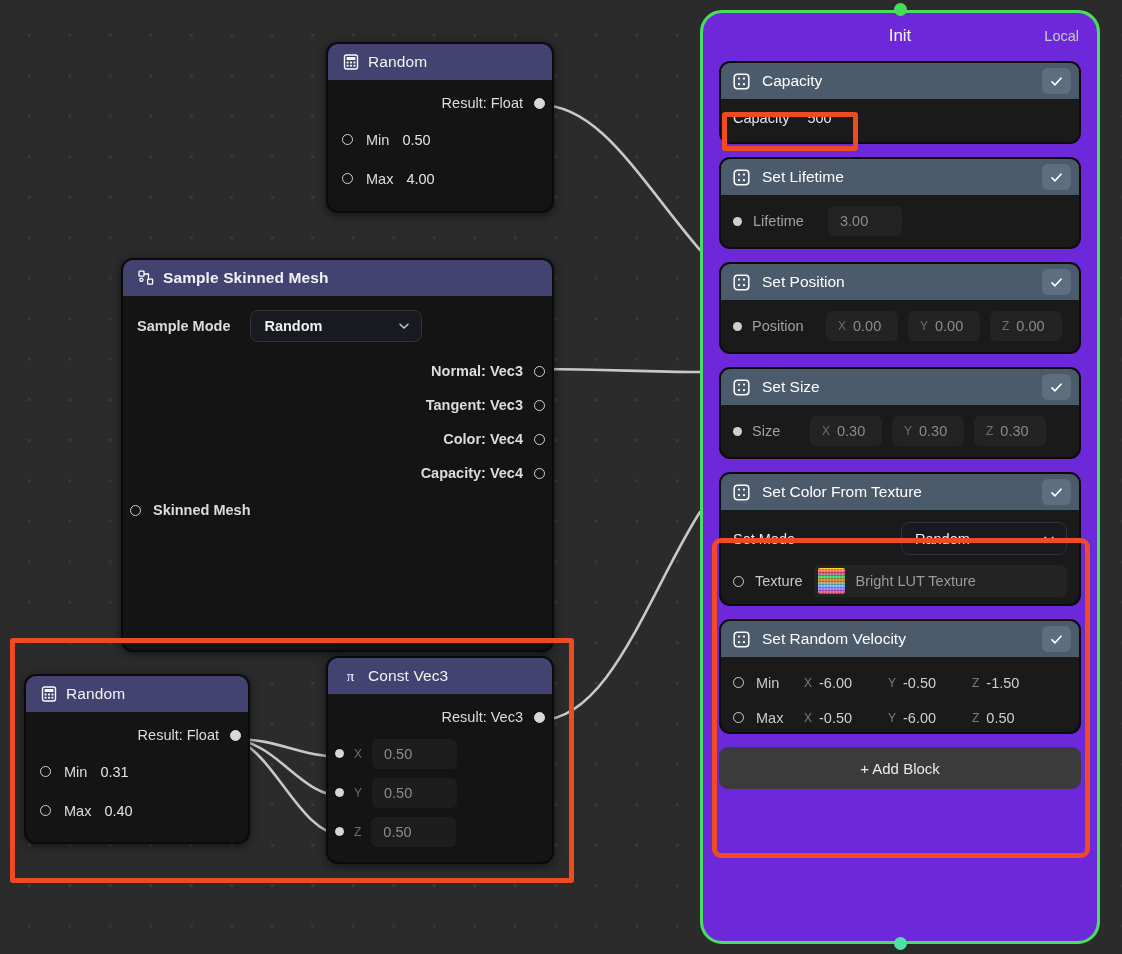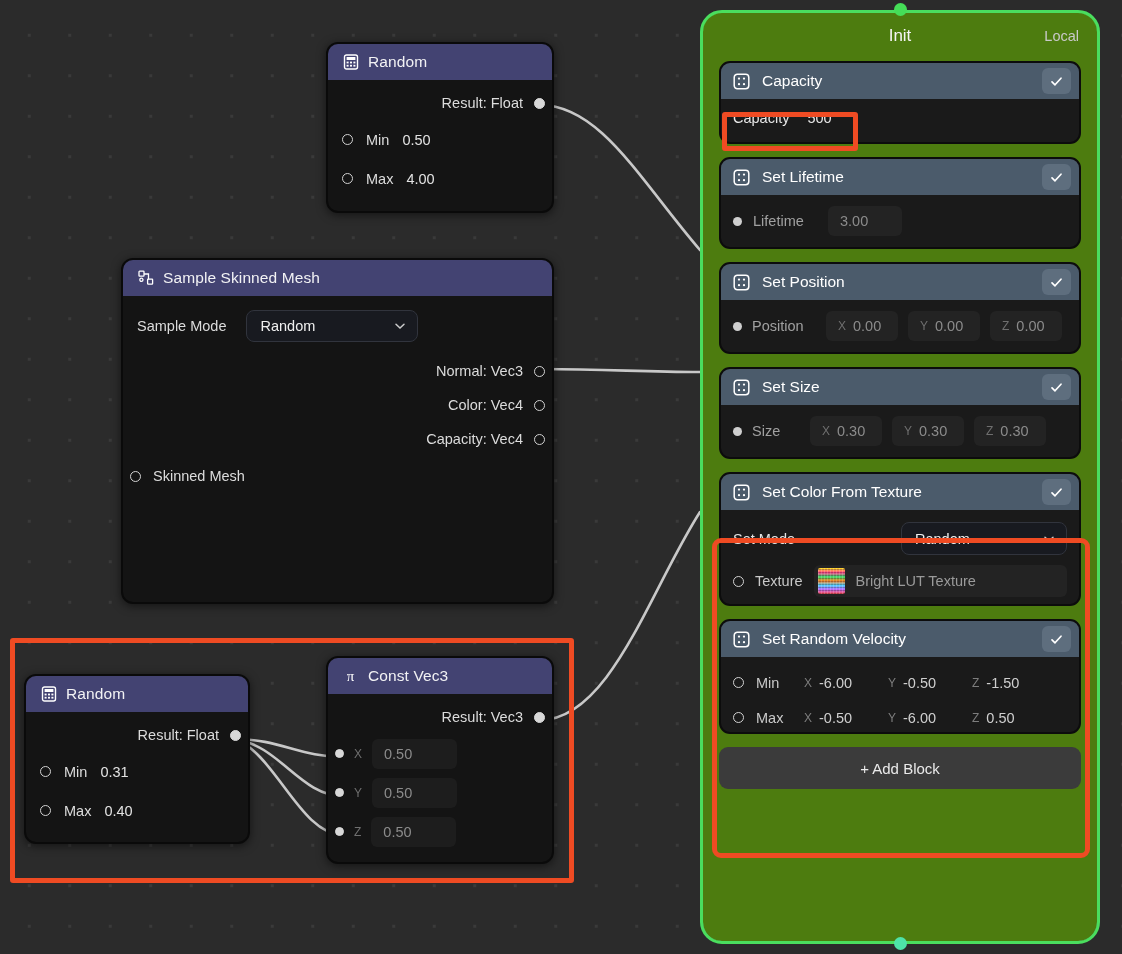--- a/index.html
+++ b/index.html
@@ -77,7 +77,7 @@
   
   .init-panel {
     position:absolute; left:700px; top:10px; width:400px; height:934px;
-    background:#4d7c0f; border:3px solid #4ade5e; border-radius:22px;
+    background:#6d28d9; border:3px solid #4ade5e; border-radius:22px;
     overflow:hidden;
   }
   .init-panel .ip-grad { position:absolute; inset:-3px; border-radius:22px; pointer-events:none;

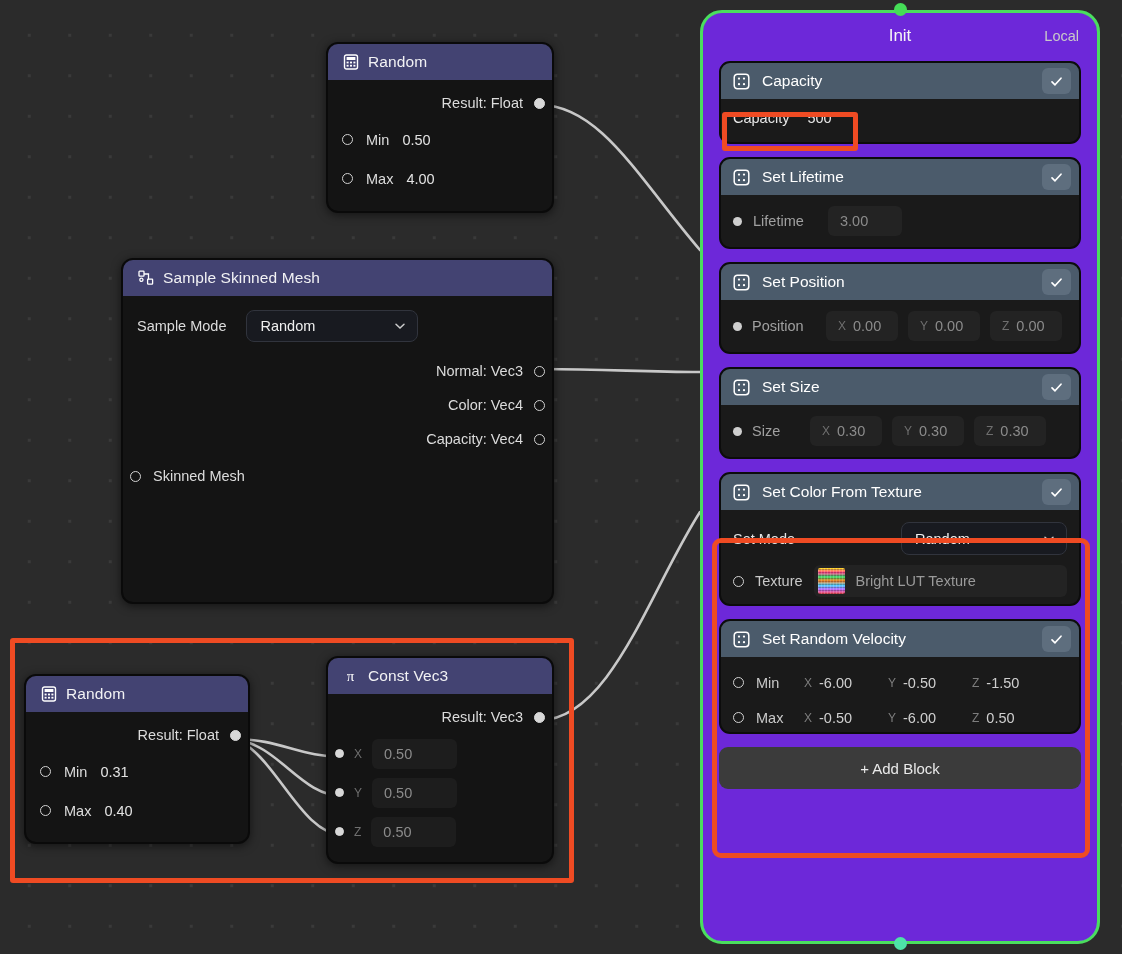--- a/index.html
+++ b/index.html
@@ -201,7 +201,7 @@
     </div>
   </div>
 
-  <div class="node" style="left:121px; top:258px; width:433px; height:346px;">
+  <div class="node" style="left:121px; top:258px; width:433px; height:394px;font-weight:bold;">
     <div class="node-header">
       <span class="hdr-icon">
         <svg width="16" height="16" viewBox="0 0 16 16">

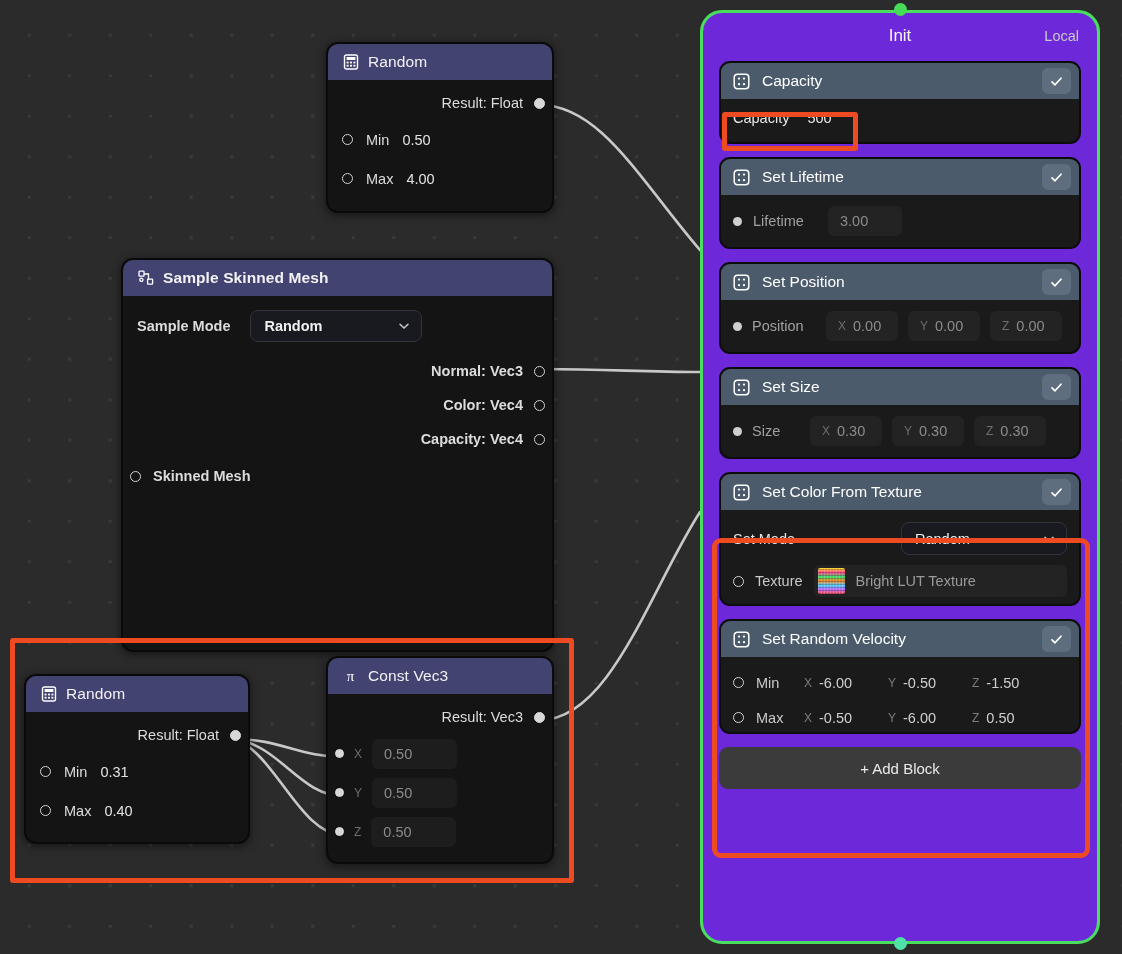--- a/index.html
+++ b/index.html
@@ -229,6 +229,10 @@
         <span class="port"></span>
       </div>
       <div class="port-row">
+        <span>Tangent: Vec3</span>
+        <span class="port"></span>
+      </div>
+      <div class="port-row">
         <span>Color: Vec4</span>
         <span class="port"></span>
       </div>

